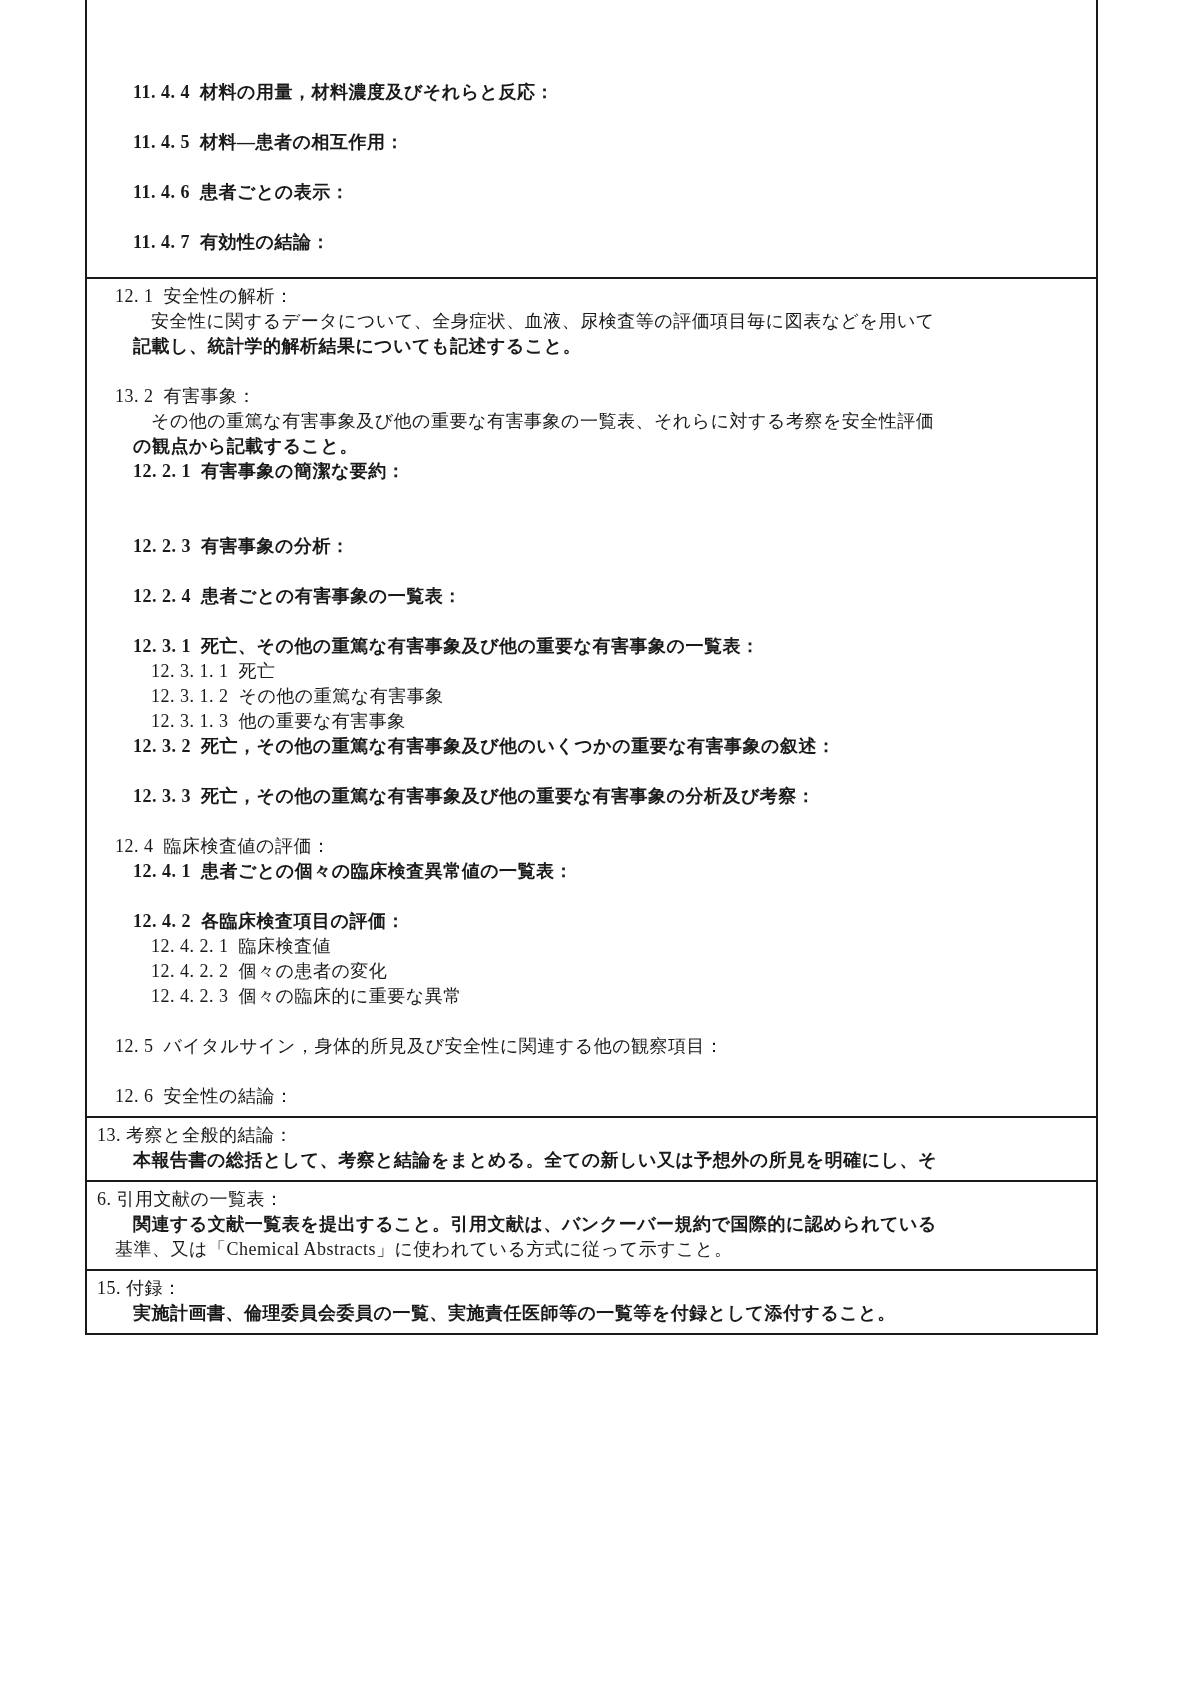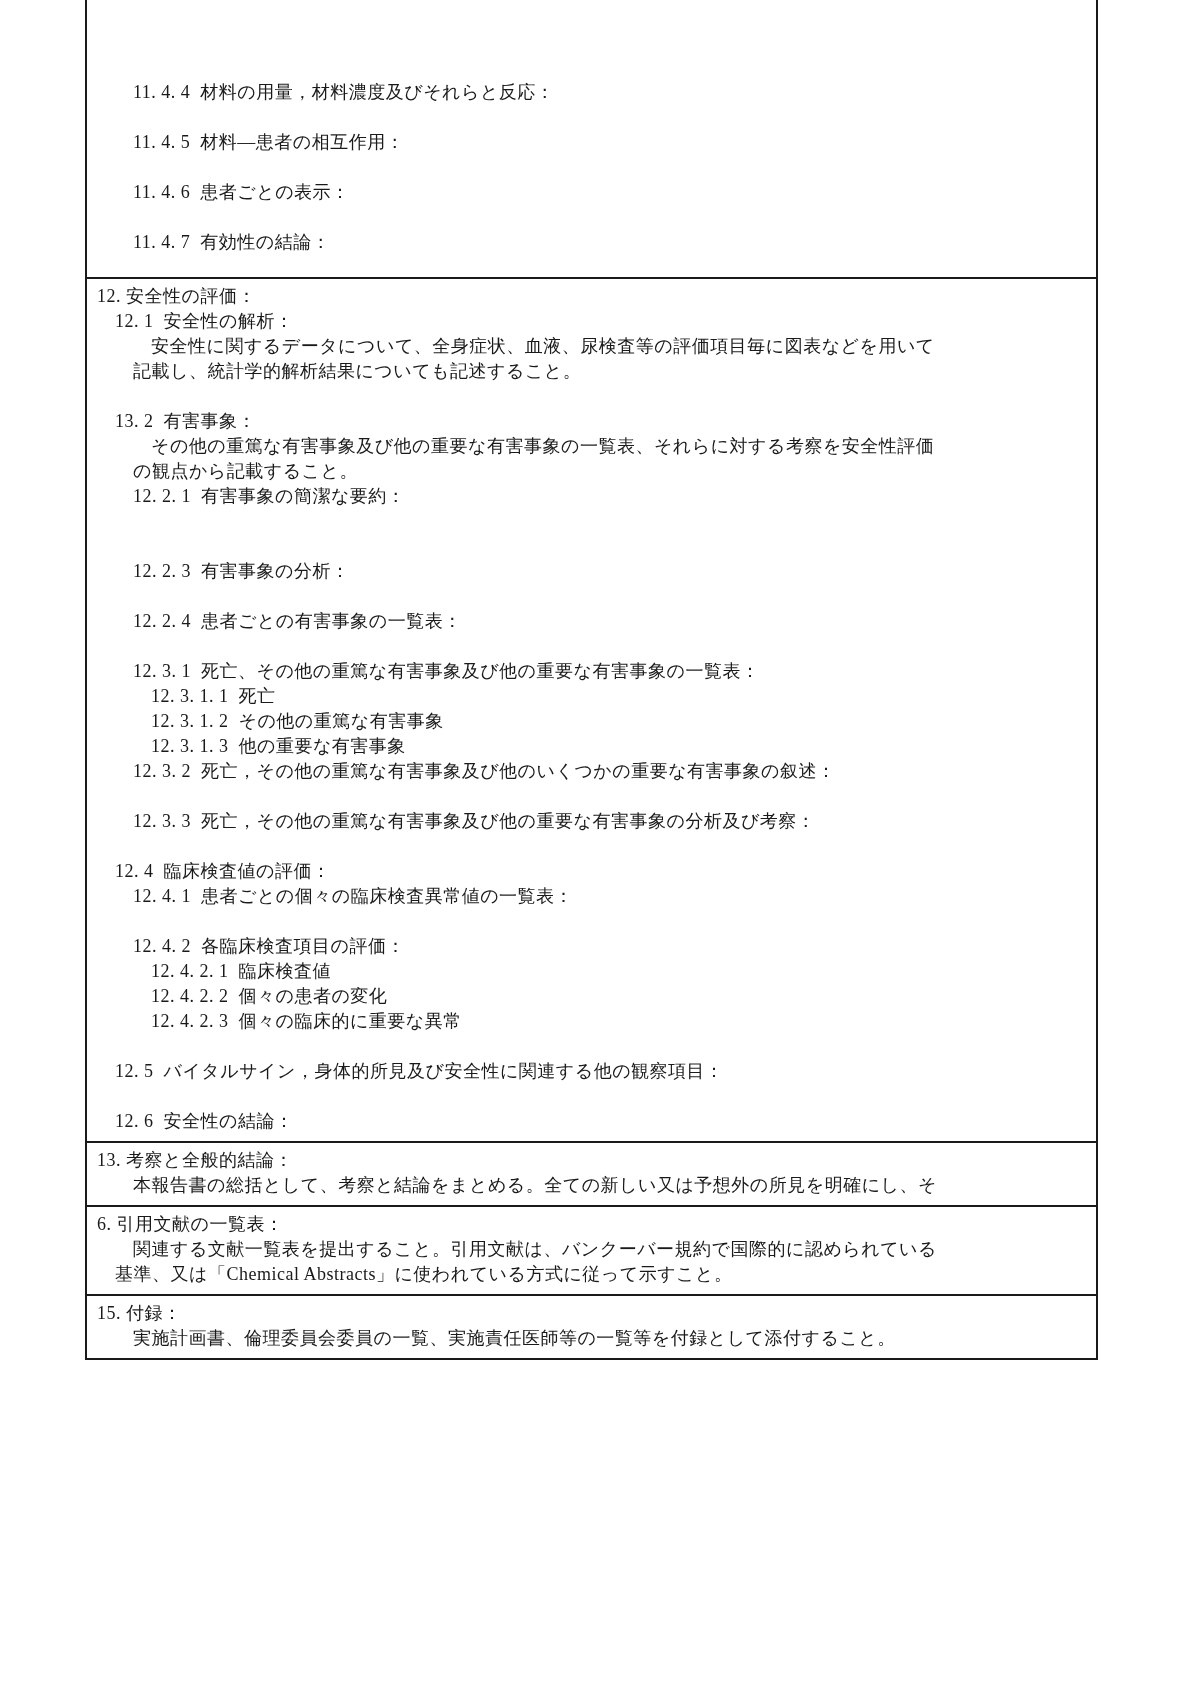--- a/index.html
+++ b/index.html
@@ -48,7 +48,7 @@
   .blank { }
   .ind-0 { padding-left: 4px; }
   .ind-1 { padding-left: 22px; }
-  .ind-2 { padding-left: 40px; }
+  .ind-2 { padding-left: 40px; font-weight: bold; }
   .ind-3 { padding-left: 58px; }
 </style>
 </head>

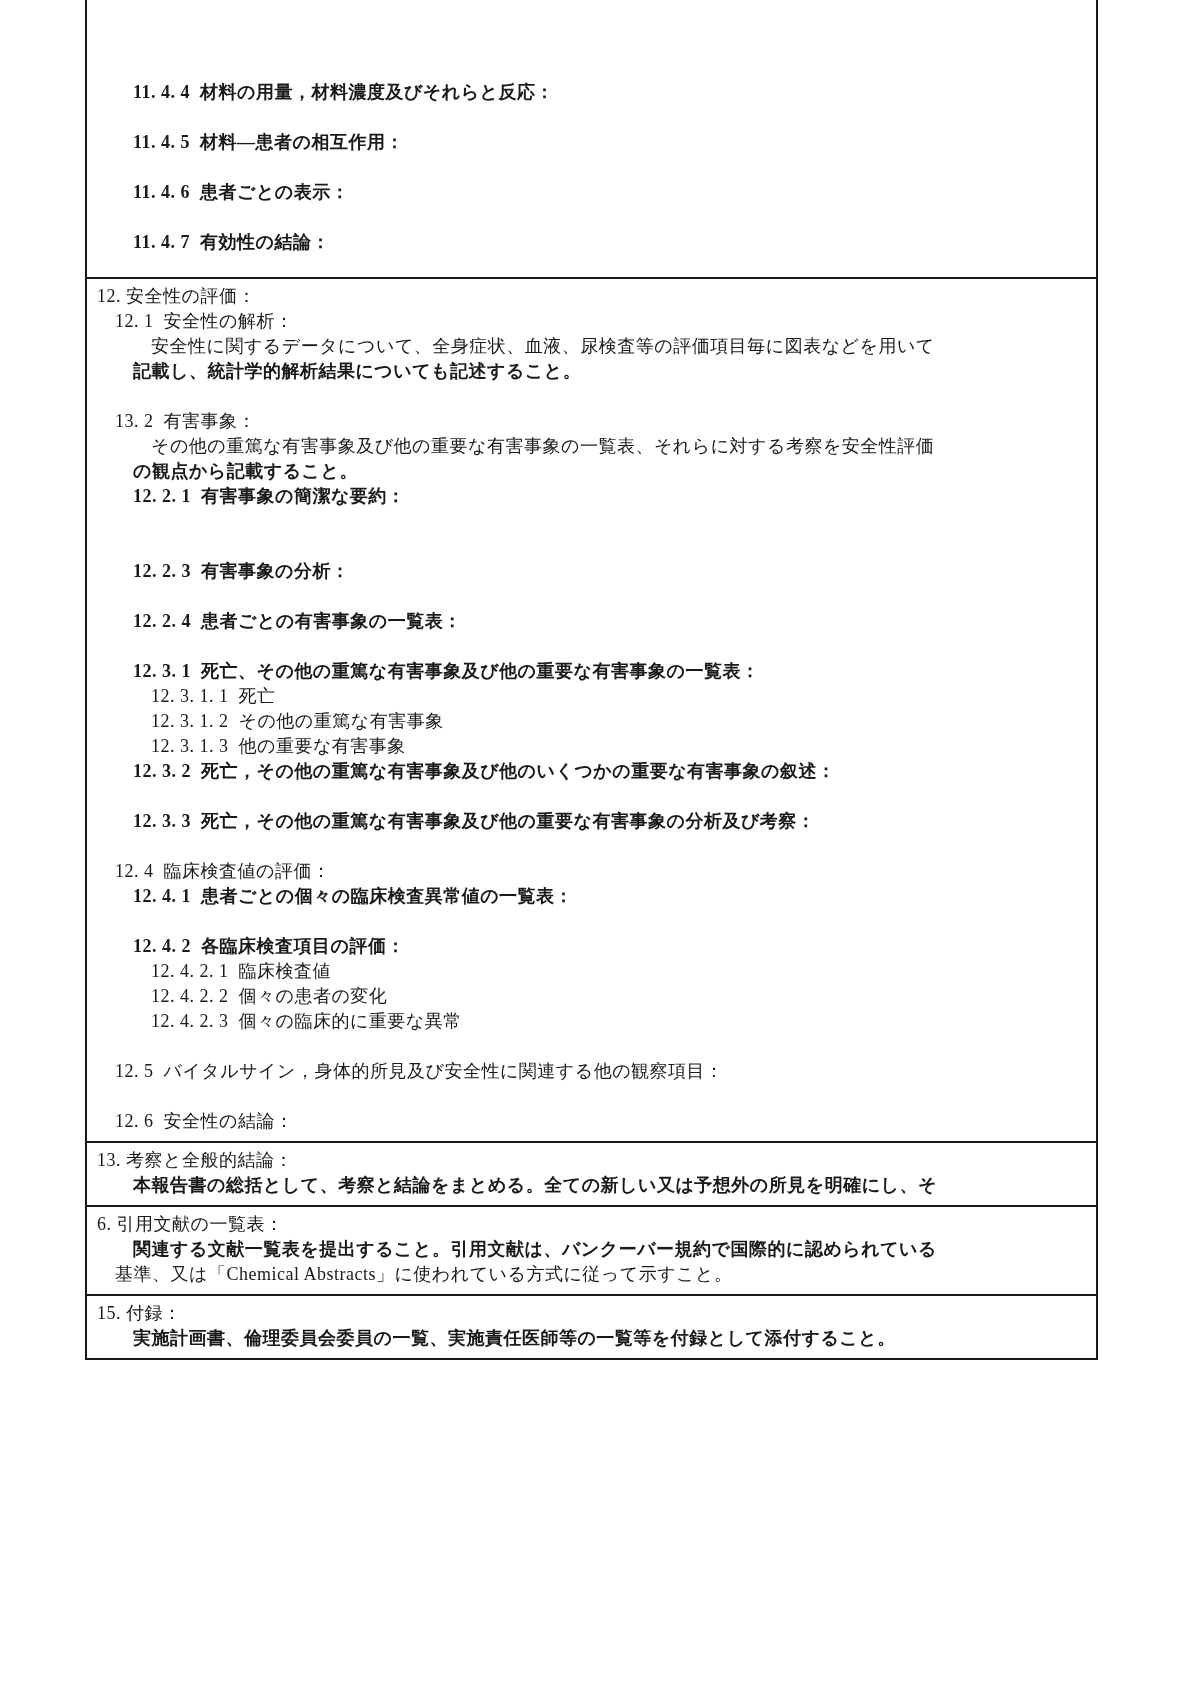--- a/index.html
+++ b/index.html
@@ -66,7 +66,6 @@
         <div class="line ind-2">11. 4. 7  有効性の結論：</div>
       </div>
       <div class="box">
-        <div class="line ind-0">12. 安全性の評価：</div>
         <div class="line ind-1">12. 1  安全性の解析：</div>
         <div class="line ind-3">安全性に関するデータについて、全身症状、血液、尿検査等の評価項目毎に図表などを用いて</div>
         <div class="line ind-2">記載し、統計学的解析結果についても記述すること。</div>

